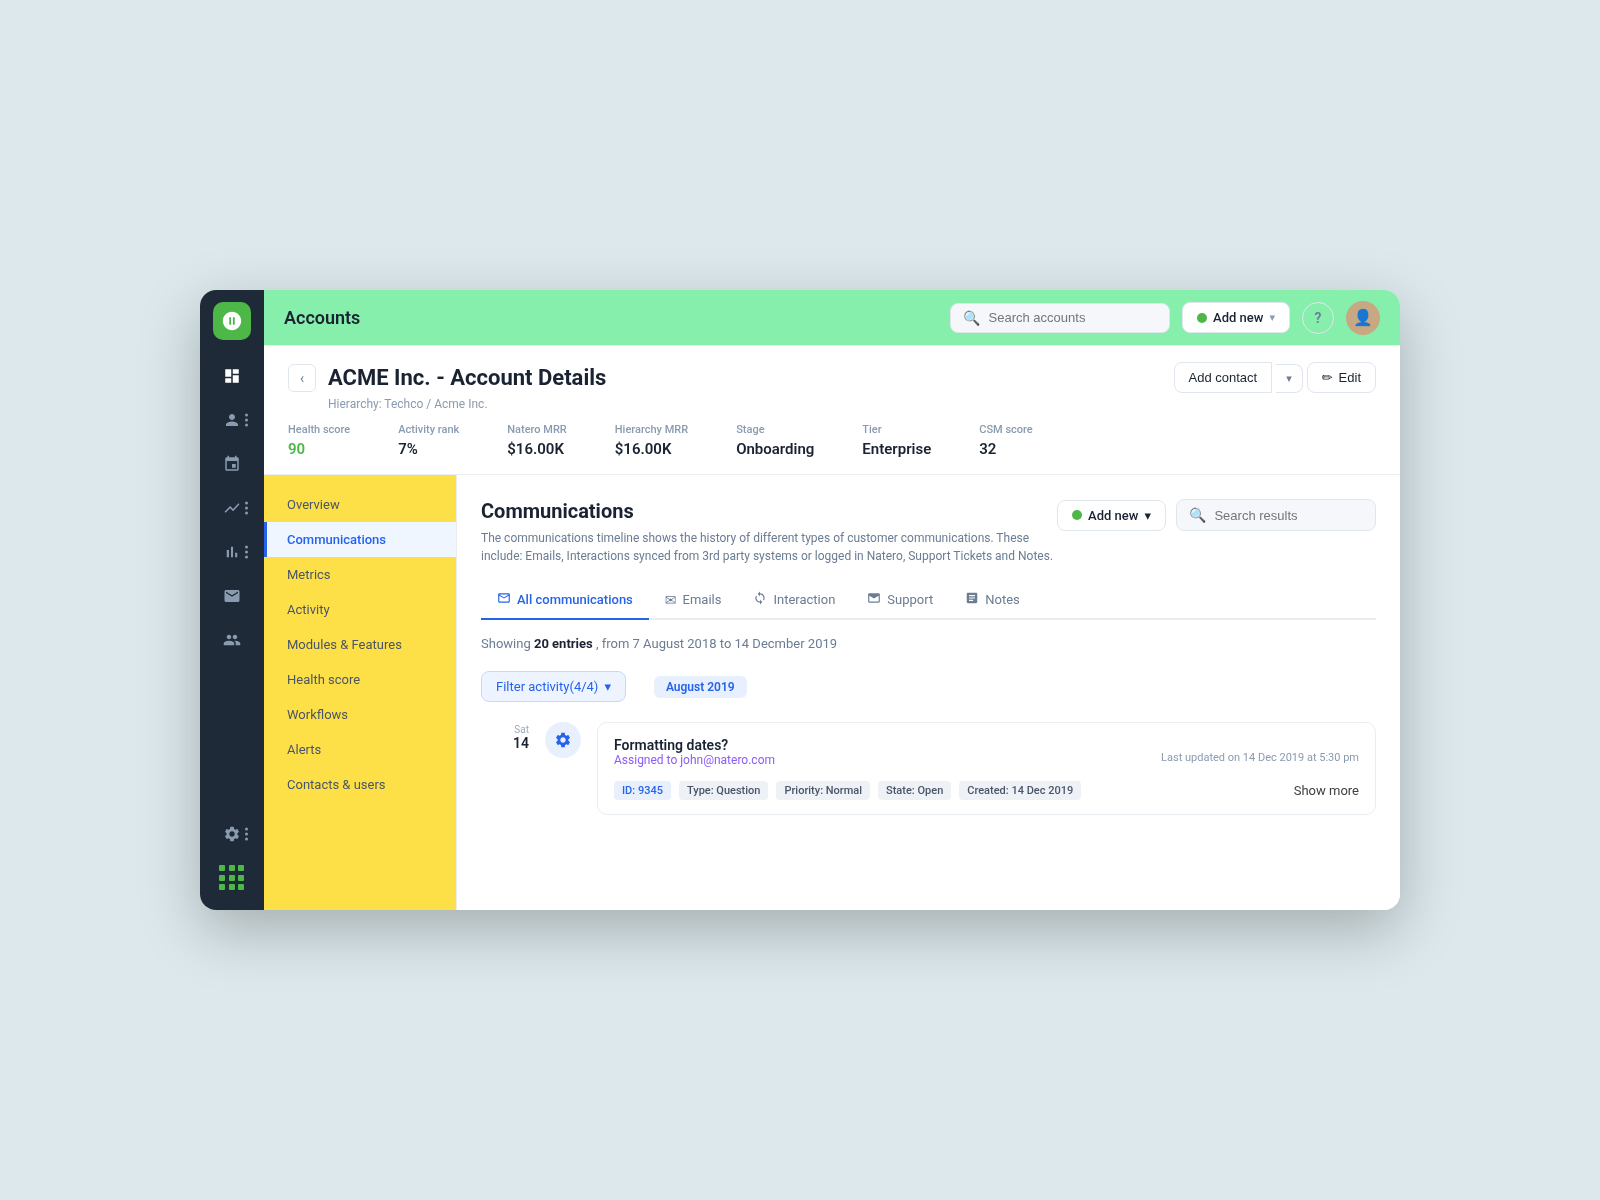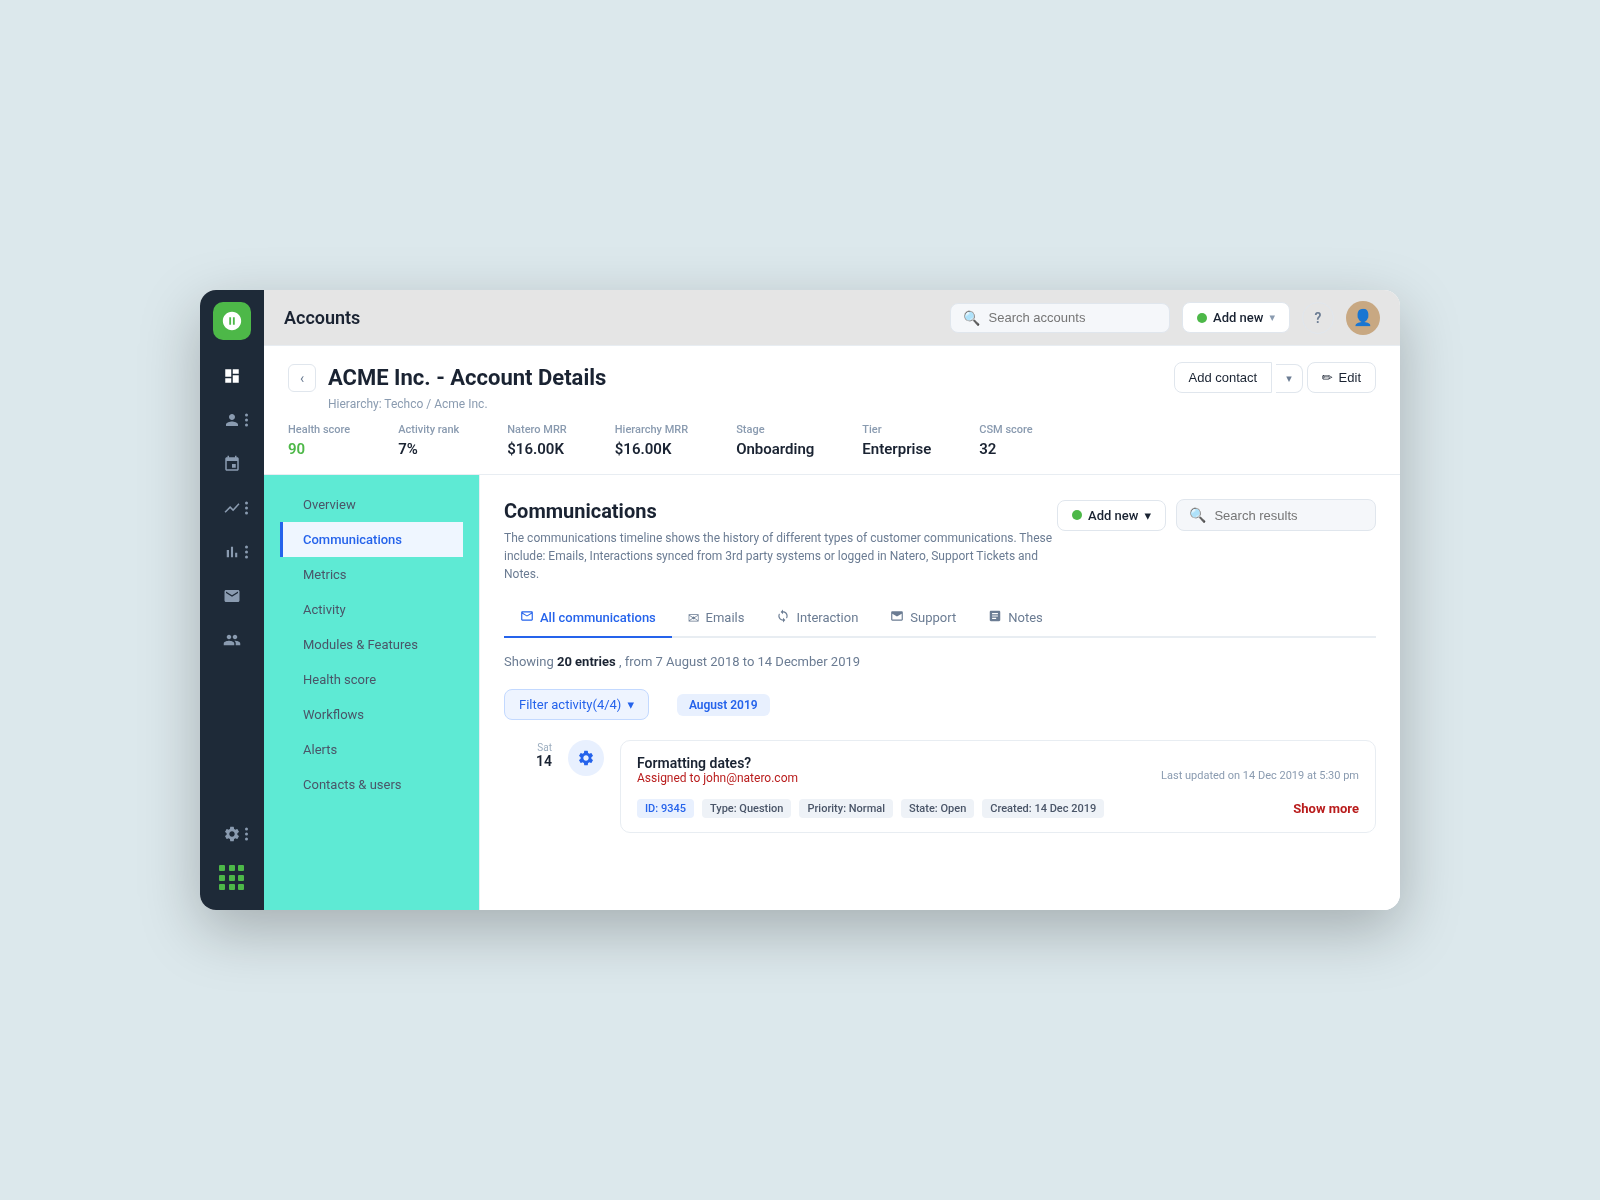--- a/index.html
+++ b/index.html
@@ -94,7 +94,7 @@
     
     .top-header {
       height: 56px;
-      background: #e5e5e5;
+      background: #86efac;
       border-bottom: 1px solid #e8edf2;
       display: flex;
       align-items: center;

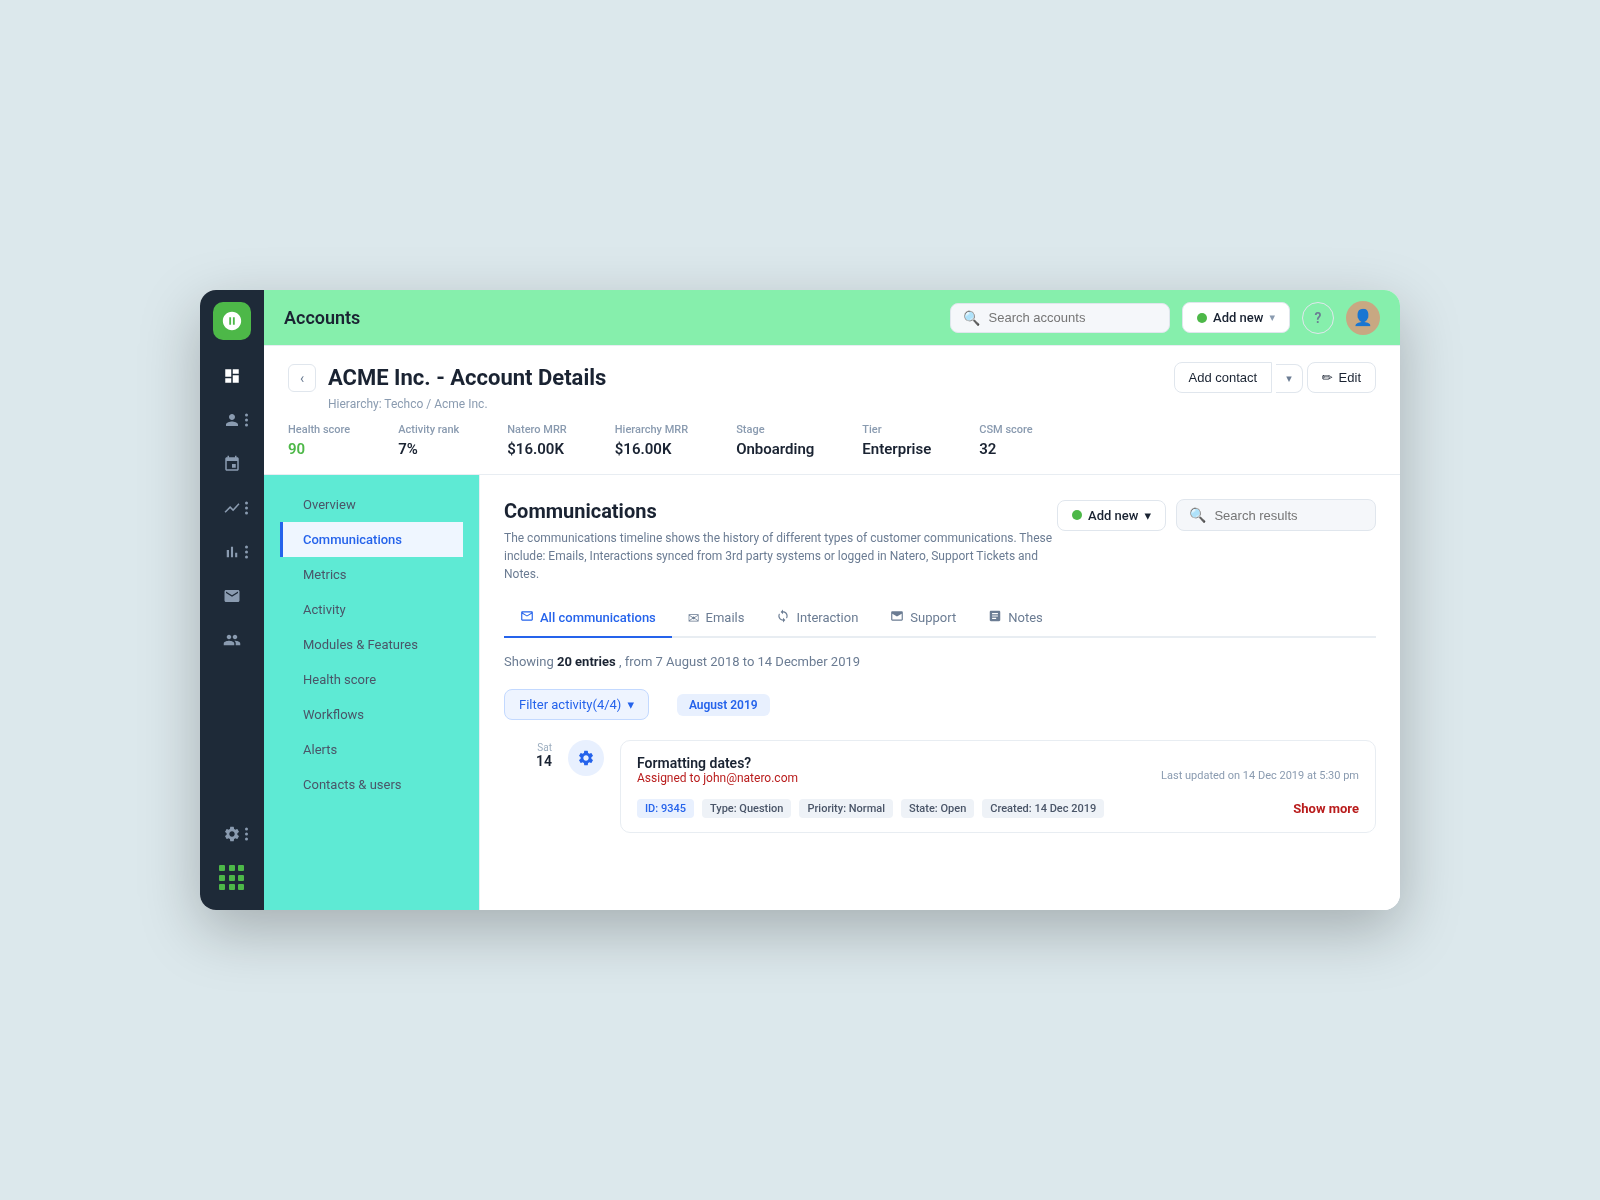--- a/index.html
+++ b/index.html
@@ -270,10 +270,10 @@
 
     
     .left-nav {
-      width: 216px;
-      background: #5eead4;
+      width: 193px;
+      background: #fde047;
       border-right: 1px solid #e8edf2;
-      padding: 12px 16px;
+      padding: 12px 0;
       flex-shrink: 0;
     }
     .left-nav-item {

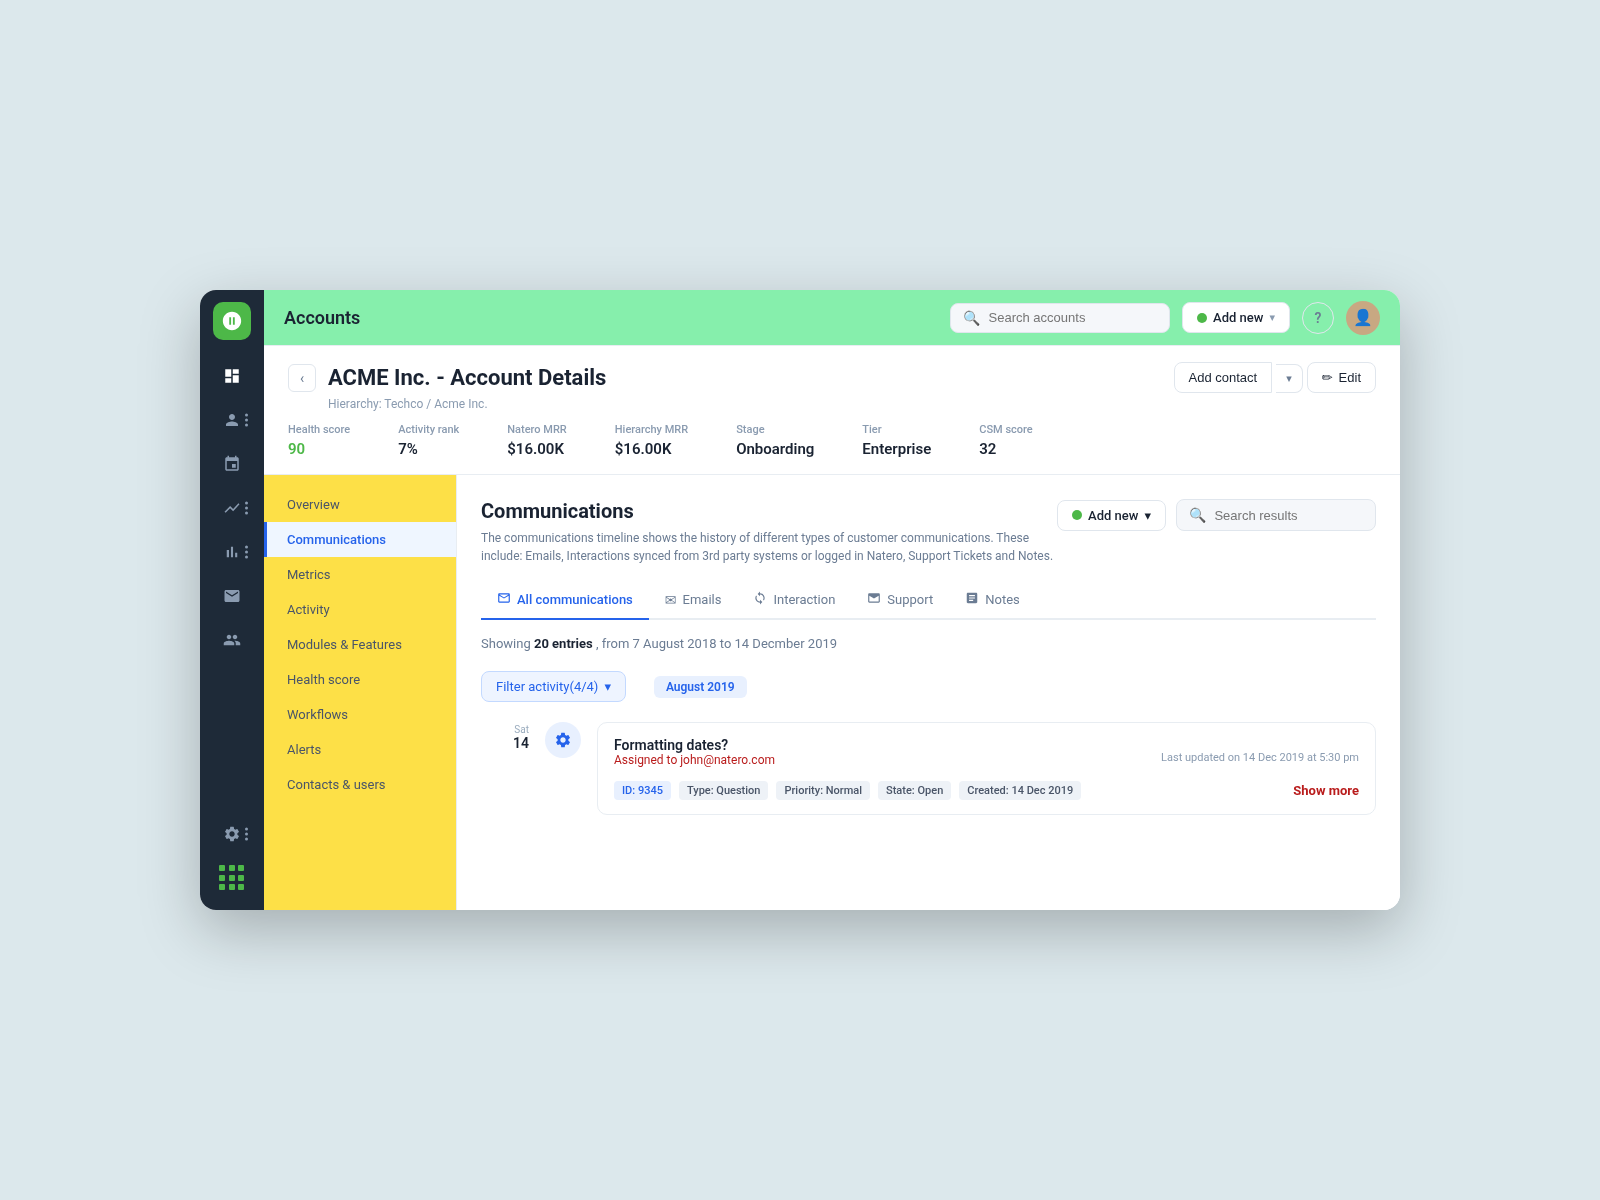--- a/index.html
+++ b/index.html
@@ -458,7 +458,7 @@
     }
     .timeline-card-sub {
       font-size: 12px;
-      color: #b91c1c;
+      color: #8b5cf6;
       margin-bottom: 10px;
     }
     .timeline-card-updated {

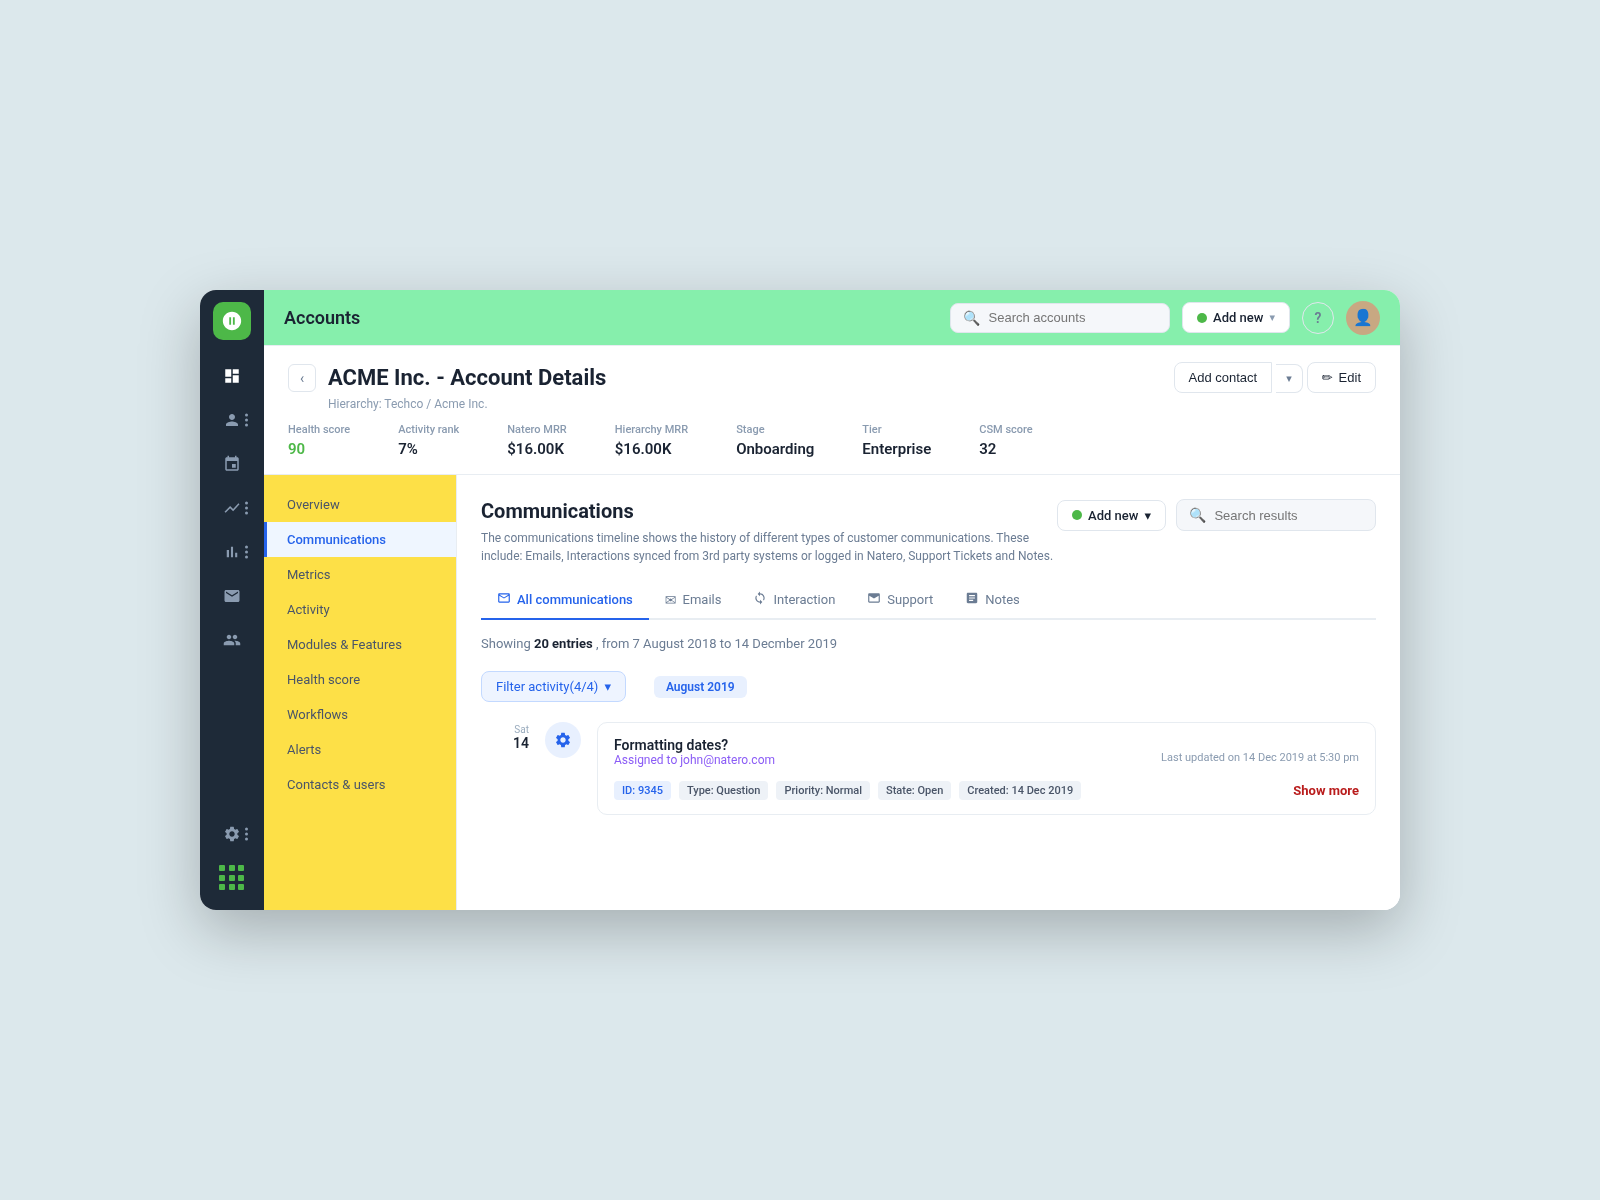--- a/index.html
+++ b/index.html
@@ -478,9 +478,9 @@
     }
     .tag.id { background: #e8f0fe; color: #2563eb; }
     .show-more-link {
-      color: #b91c1c;
-      font-size: 13px;
-      font-weight: 700;
+      color: #404040;
+      font-size: 13px;
+      font-weight: 400;
       cursor: pointer;
       margin-left: auto;
     }

